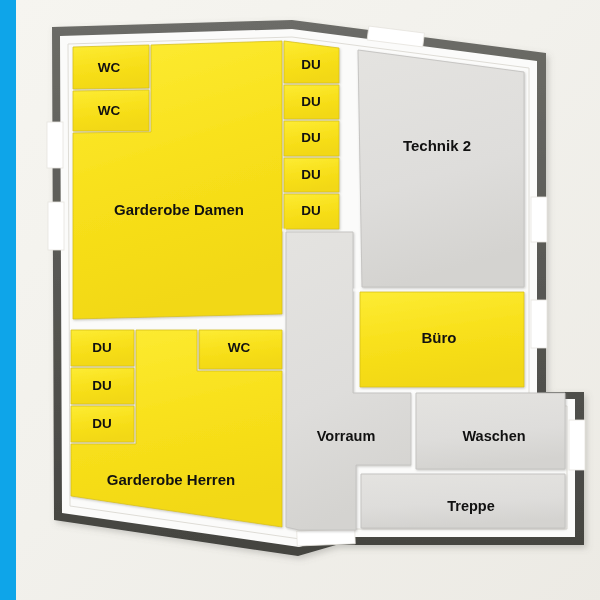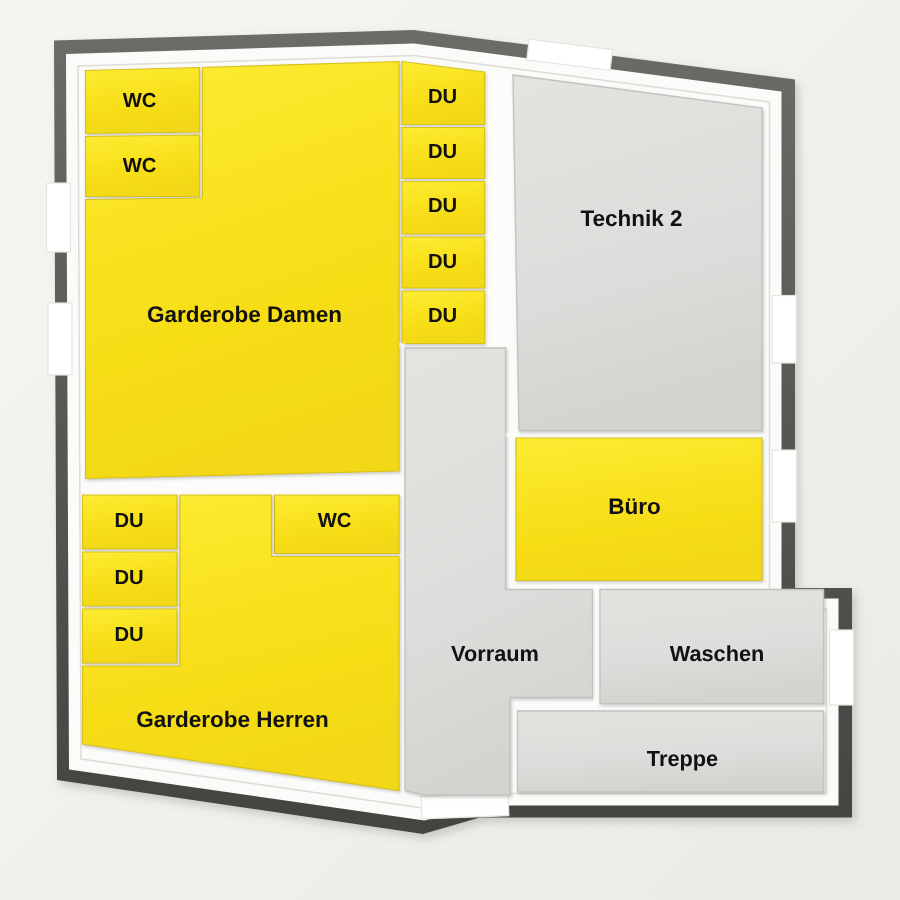--- a/index.html
+++ b/index.html
@@ -18,6 +18,7 @@
     width: 556px;
     height: 600px;
     background: #0ea5e9;
+    padding-left: 16px;
   }
   svg#floorplan {
     display: block;

